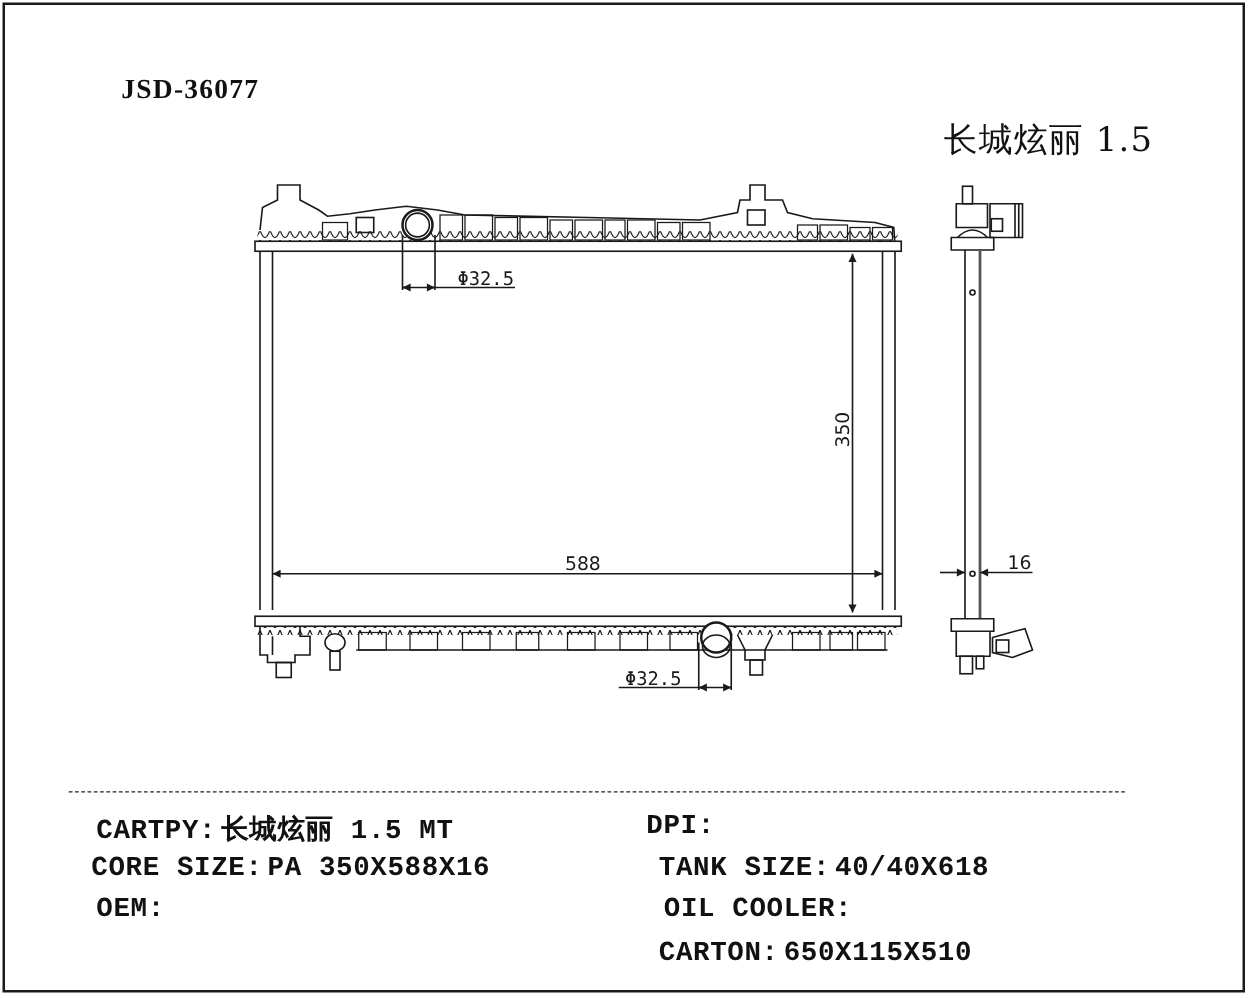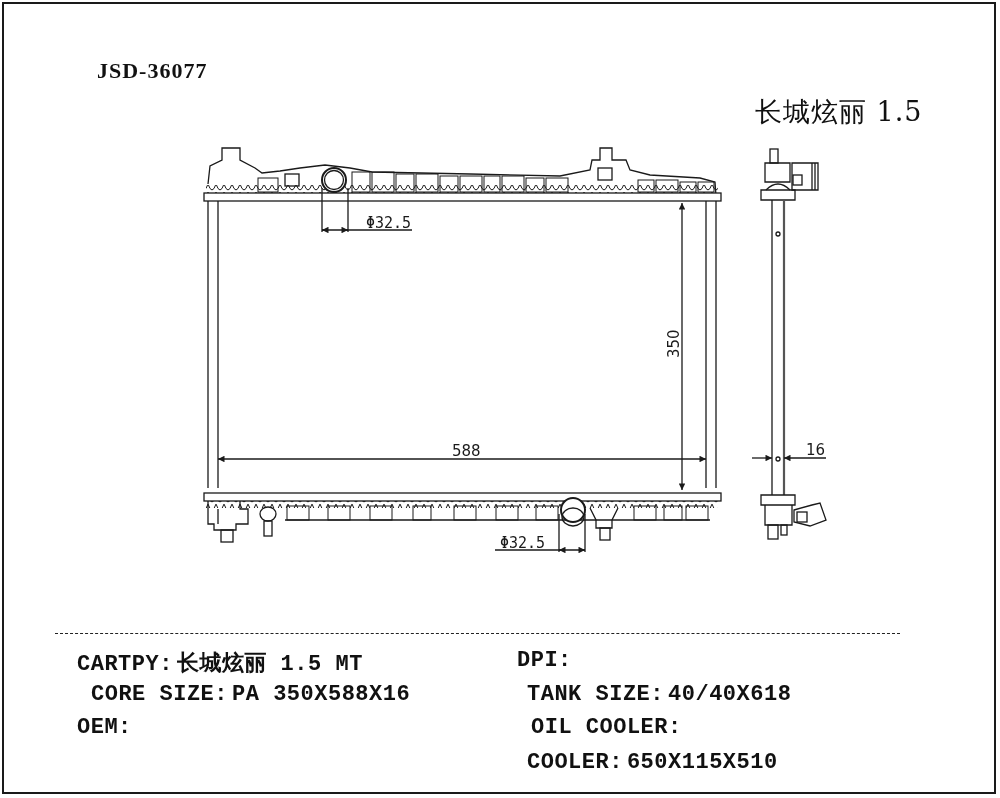--- a/index.html
+++ b/index.html
@@ -155,7 +155,7 @@
 <div class="spec" style="left:77px; top:648px;">
   <span class="k">CARTPY:</span><span class="v">长城炫丽 1.5 MT</span>
 </div>
-<div class="spec" style="left:91px; top:682px;">
+<div class="spec" style="left:73px; top:682px;">
   <span class="k">CORE SIZE:</span><span class="v">PA 350X588X16</span>
 </div>
 <div class="spec" style="left:77px; top:715px;text-align:center;">

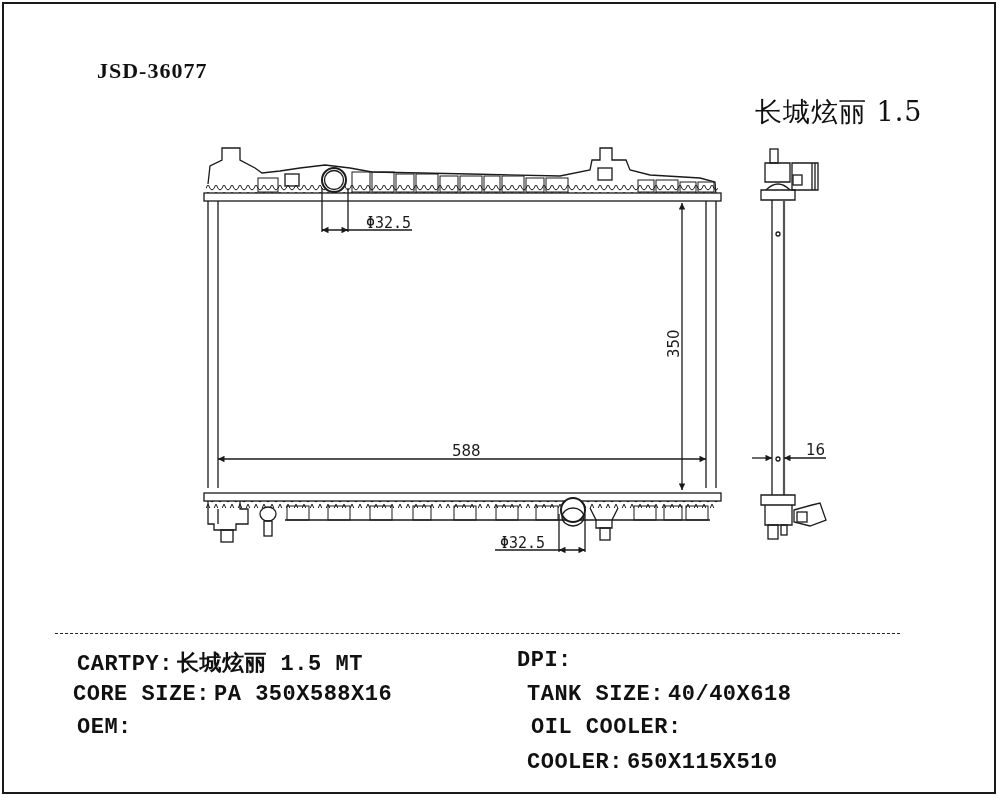--- a/index.html
+++ b/index.html
@@ -172,7 +172,7 @@
   <span class="k">OIL COOLER:</span><span class="v"></span>
 </div>
 <div class="spec" style="left:527px; top:750px;">
-  <span class="k">COOLER:</span><span class="v">650X115X510</span>
+  <span class="k">CARTON:</span><span class="v">650X115X510</span>
 </div>
 
 </body></html>

